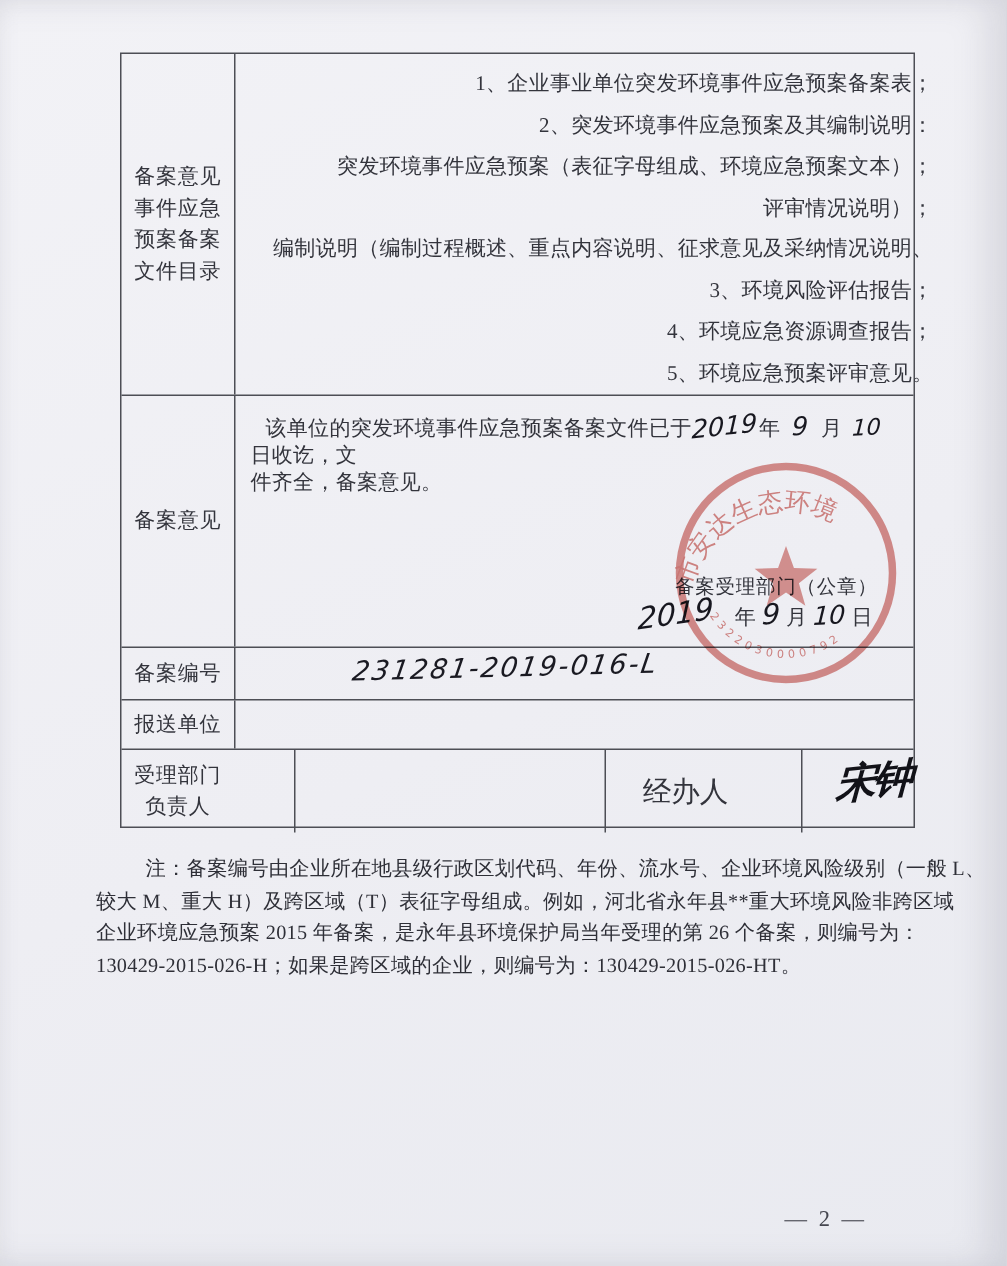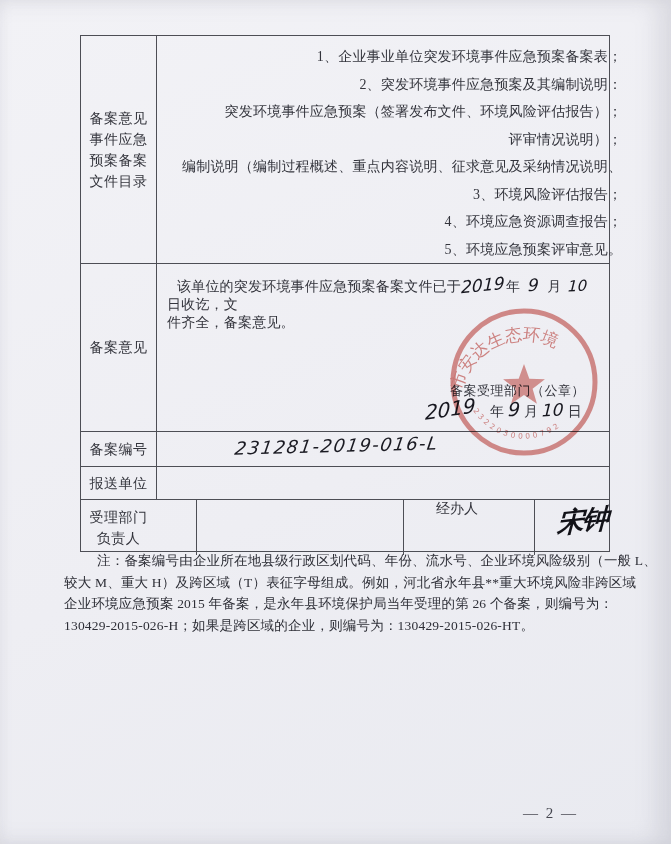--- a/index.html
+++ b/index.html
@@ -90,7 +90,7 @@
         <div class="dir-list">
           <div class="dir-item">1、企业事业单位突发环境事件应急预案备案表；</div>
           <div class="dir-item">2、突发环境事件应急预案及其编制说明：</div>
-          <div class="dir-item ind">突发环境事件应急预案（签署发布文件、环境风险评估报告）；</div>
+          <div class="dir-item ind">突发环境事件应急预案（表征字母组成、环境应急预案文本）；</div>
           <div class="dir-item ind">评审情况说明）；</div>
           <div class="dir-item ind">编制说明（编制过程概述、重点内容说明、征求意见及采纳情况说明、</div>
           <div class="dir-item">3、环境风险评估报告；</div>

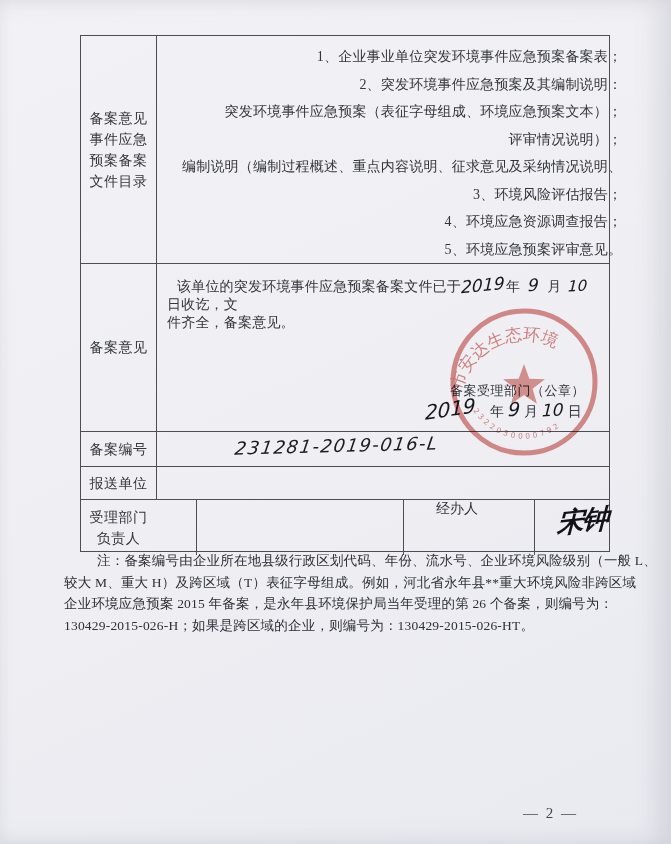--- a/index.html
+++ b/index.html
@@ -57,7 +57,7 @@
     transform:rotate(-1.5deg) skewX(-10deg);white-space:nowrap;
   }
   .cell-mid{width:167px;flex:0 0 167px;}
-  .cell-handler{width:91px;flex:0 0 91px;display:flex;justify-content:center;font-size:14px;padding-left:16px;}
+  .cell-handler{width:91px;flex:0 0 91px;display:flex;align-items:center;justify-content:center;font-size:19px;padding-left:16px;}
   .cell-sign{flex:1;}
   .signature{
     position:absolute;left:22px;top:3px;font-size:27px;color:#121218;

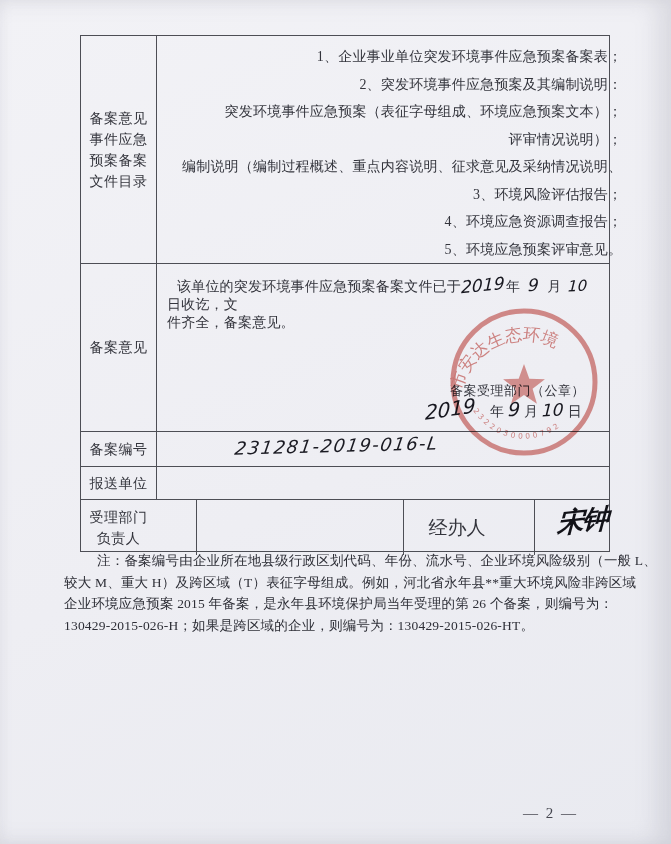--- a/index.html
+++ b/index.html
@@ -66,7 +66,7 @@
   }
   .seal{position:absolute;left:438px;top:296px;width:172px;height:172px;z-index:5;
         opacity:.74;mix-blend-mode:multiply;pointer-events:none;}
-  .note{position:absolute;left:64px;top:550px;width:546px;font-size:13.5px;line-height:21.5px;
+  .note{position:absolute;left:64px;top:568px;width:546px;font-size:13.5px;line-height:21.5px;
         color:#2e2f37;letter-spacing:.2px;}
   .note .nline{white-space:nowrap;}
   .note .nline.first{text-indent:33px;}

